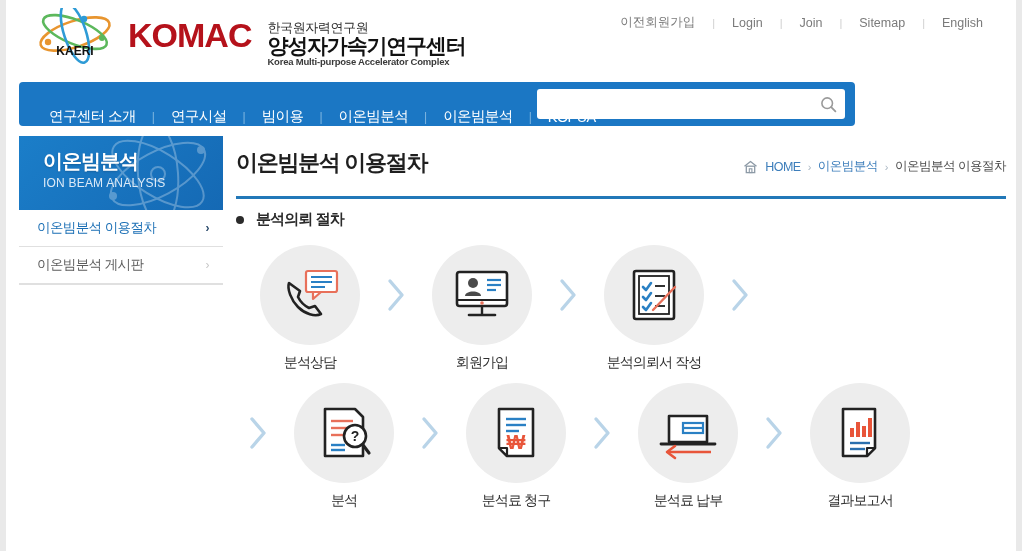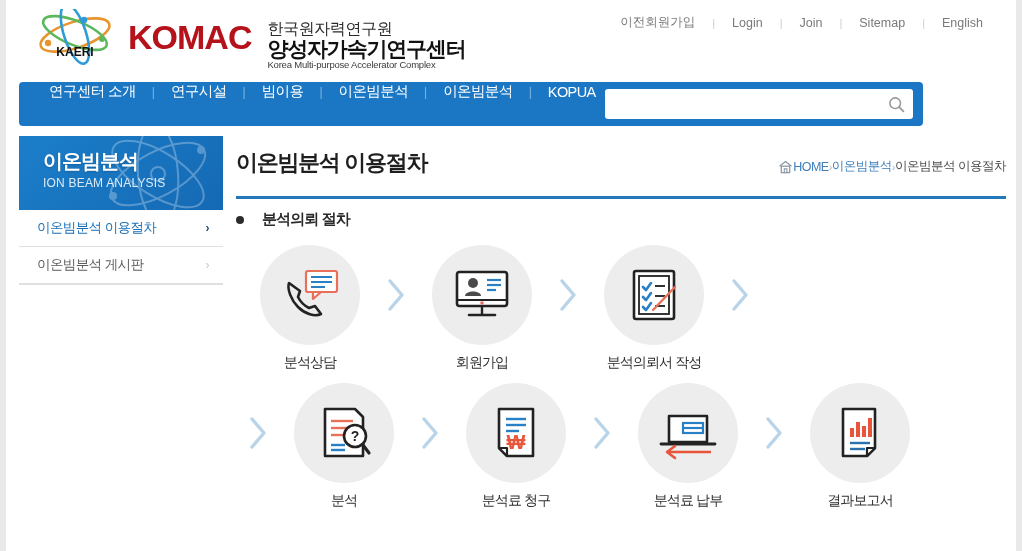--- a/index.html
+++ b/index.html
@@ -37,7 +37,7 @@
     letter-spacing: -1px; font-family: "Liberation Sans", sans-serif;
   }
   .komac-ko { margin-left: 6px; line-height: 1.05; }
-  .komac-ko .l1 { font-size: 16px; color: #2a2a2a; letter-spacing: -0.4px; margin-top: 16px; }
+  .komac-ko .l1 { font-size: 13px; color: #2a2a2a; letter-spacing: -0.4px; margin-top: 16px; }
   .komac-ko .l2 { font-size: 21px; font-weight: bold; color: #111; letter-spacing: -1.2px; }
   .komac-ko .l3 { font-size: 9.5px; font-weight: normal; color: #3a3a3a; letter-spacing: -0.2px; }
 

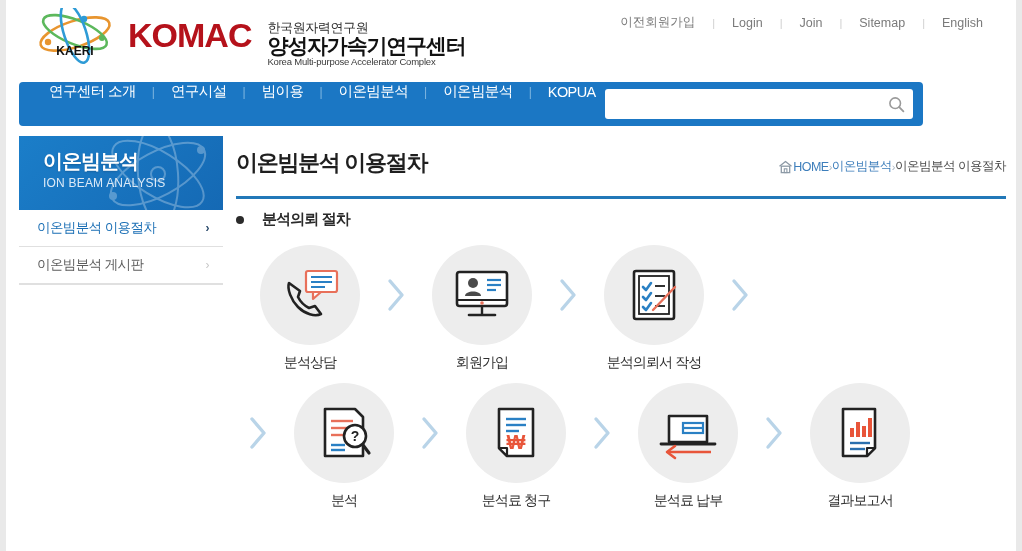--- a/index.html
+++ b/index.html
@@ -39,7 +39,7 @@
   .komac-ko { margin-left: 6px; line-height: 1.05; }
   .komac-ko .l1 { font-size: 13px; color: #2a2a2a; letter-spacing: -0.4px; margin-top: 16px; }
   .komac-ko .l2 { font-size: 21px; font-weight: bold; color: #111; letter-spacing: -1.2px; }
-  .komac-ko .l3 { font-size: 9.5px; font-weight: normal; color: #3a3a3a; letter-spacing: -0.2px; }
+  .komac-ko .l3 { font-size: 9.5px; font-weight: bold; color: #3a3a3a; letter-spacing: -0.2px; }
 
   .utilnav {
     position: absolute; right: 20px; top: 14px;

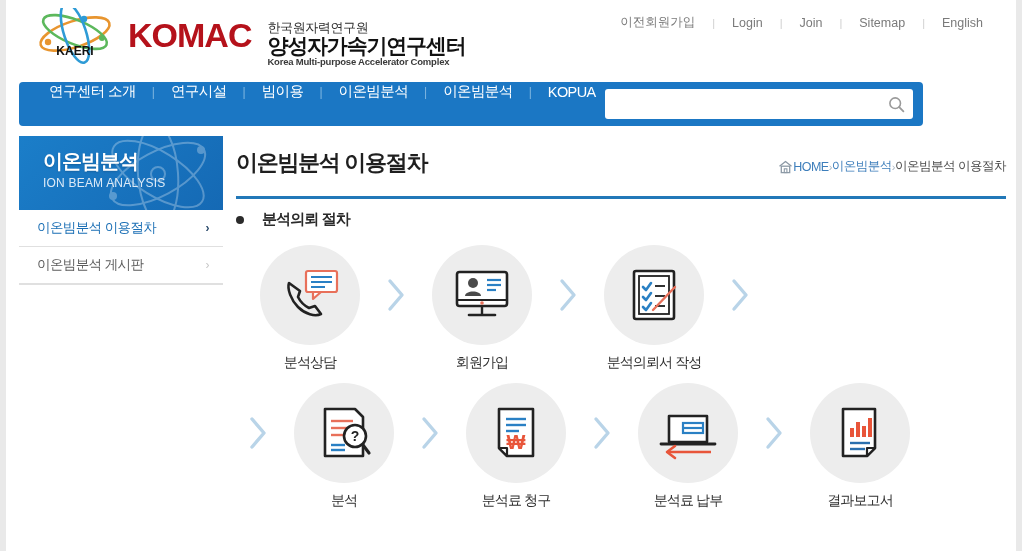--- a/index.html
+++ b/index.html
@@ -52,10 +52,10 @@
   
   .gnb {
     position: absolute; left: 13px; top: 82px;
-    width: 904px; height: 44px;
+    width: 836px; height: 44px;
     background: #1b77c4;
     border-radius: 4px;
-    display: flex; align-items: flex-start;
+    display: flex; align-items: flex-end;
   }
   .gnb-items { display: flex; align-items: center; padding-left: 14px; }
   .gnb-items a {

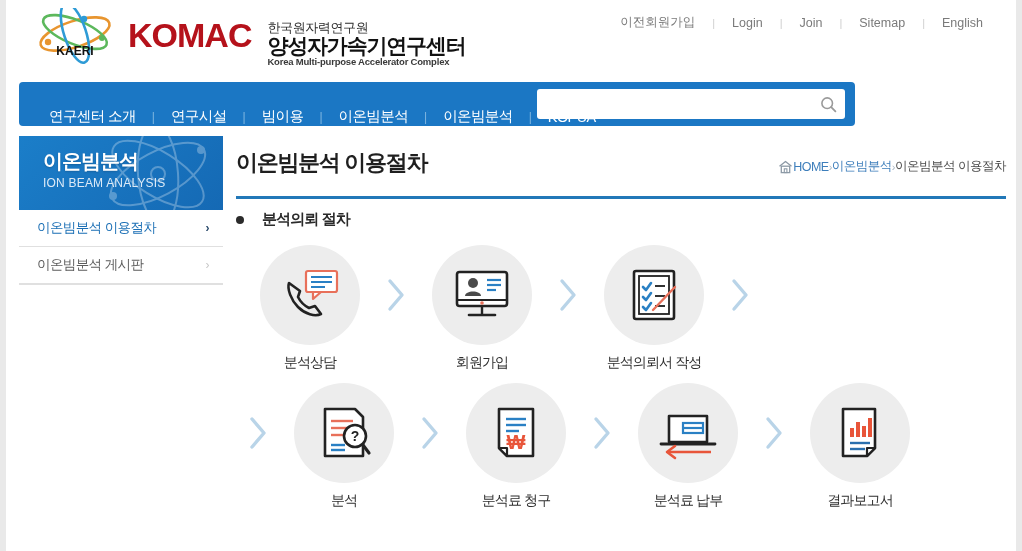--- a/index.html
+++ b/index.html
@@ -117,7 +117,7 @@
   }
   .breadcrumb {
     position: absolute; right: 0; top: 22px;
-    display: flex; align-items: center; 
+    display: flex; align-items: center; gap: 7px;
     font-size: 12.5px; color: #3d7ebb; letter-spacing: -0.5px;
   }
   .breadcrumb .arrow { color: #a9b6c2; font-size: 11px; }

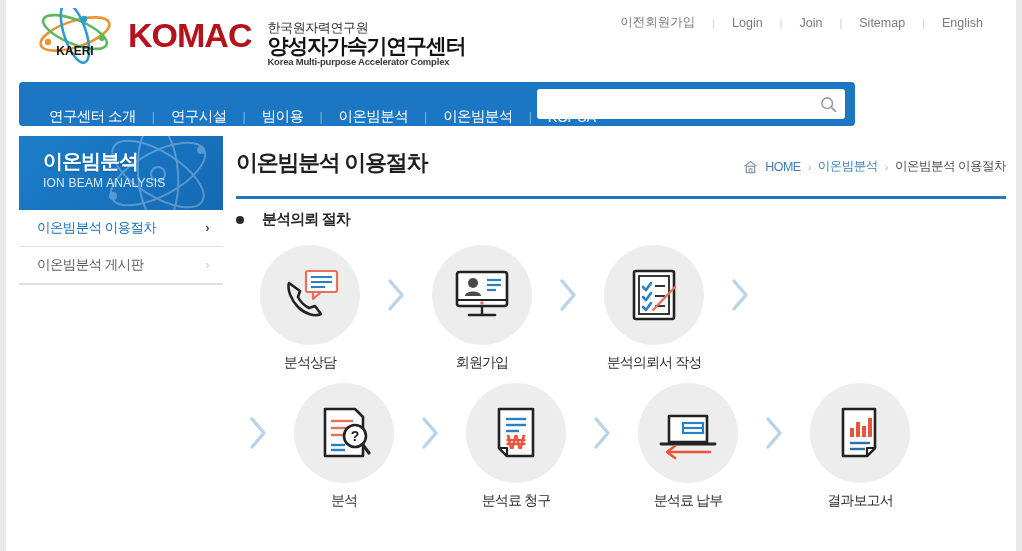--- a/index.html
+++ b/index.html
@@ -125,7 +125,7 @@
   .title-rule { position: absolute; left: 0; top: 60px; width: 770px; height: 3px; background: #2278b8; }
 
   .sec-head {
-    display: flex; align-items: center; gap: 18px;
+    display: flex; align-items: center; gap: 12px;
     margin-top: 12px; font-size: 15px; font-weight: bold;
     color: #2b2b2b; letter-spacing: -0.9px;
   }

